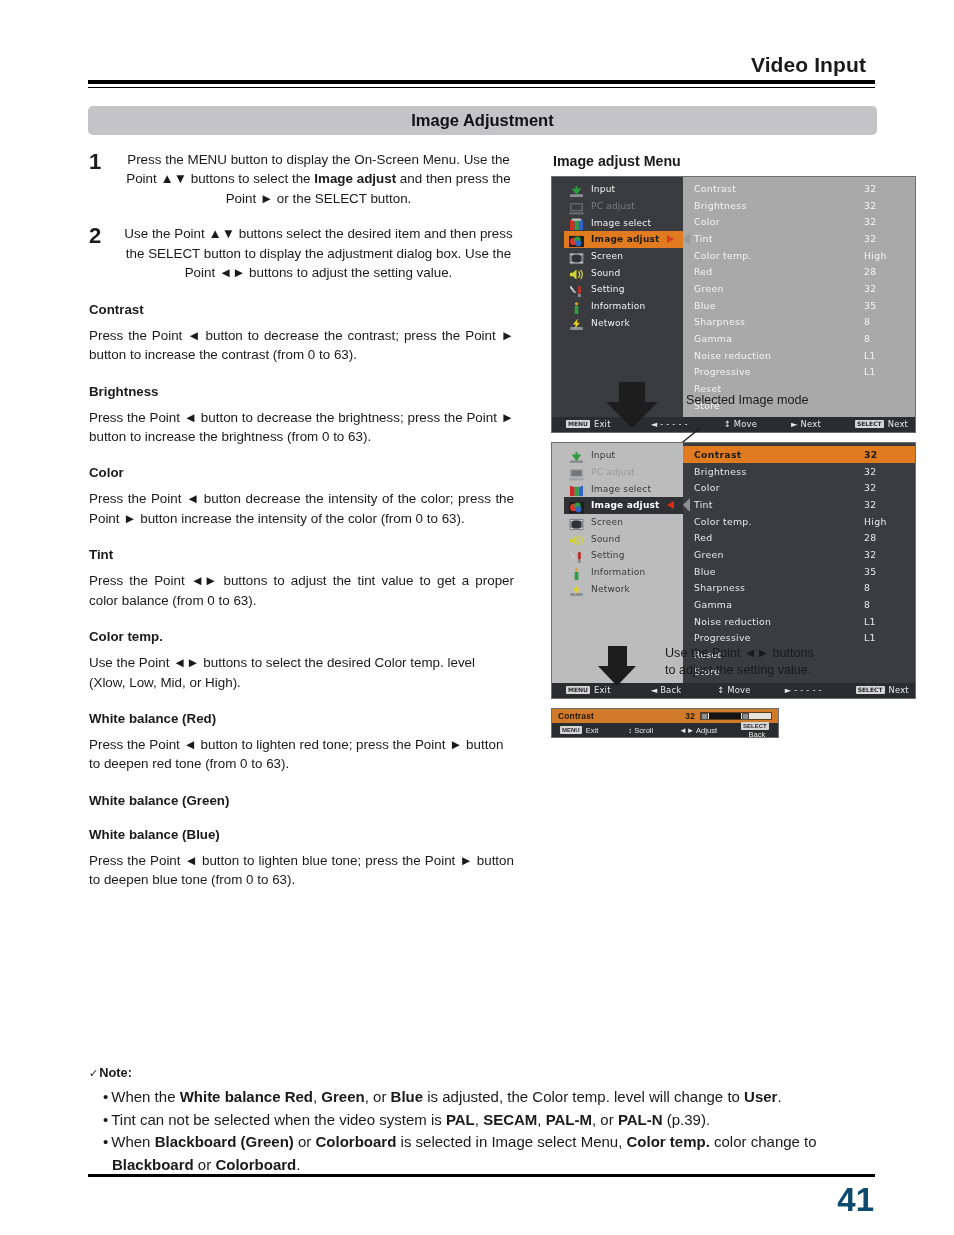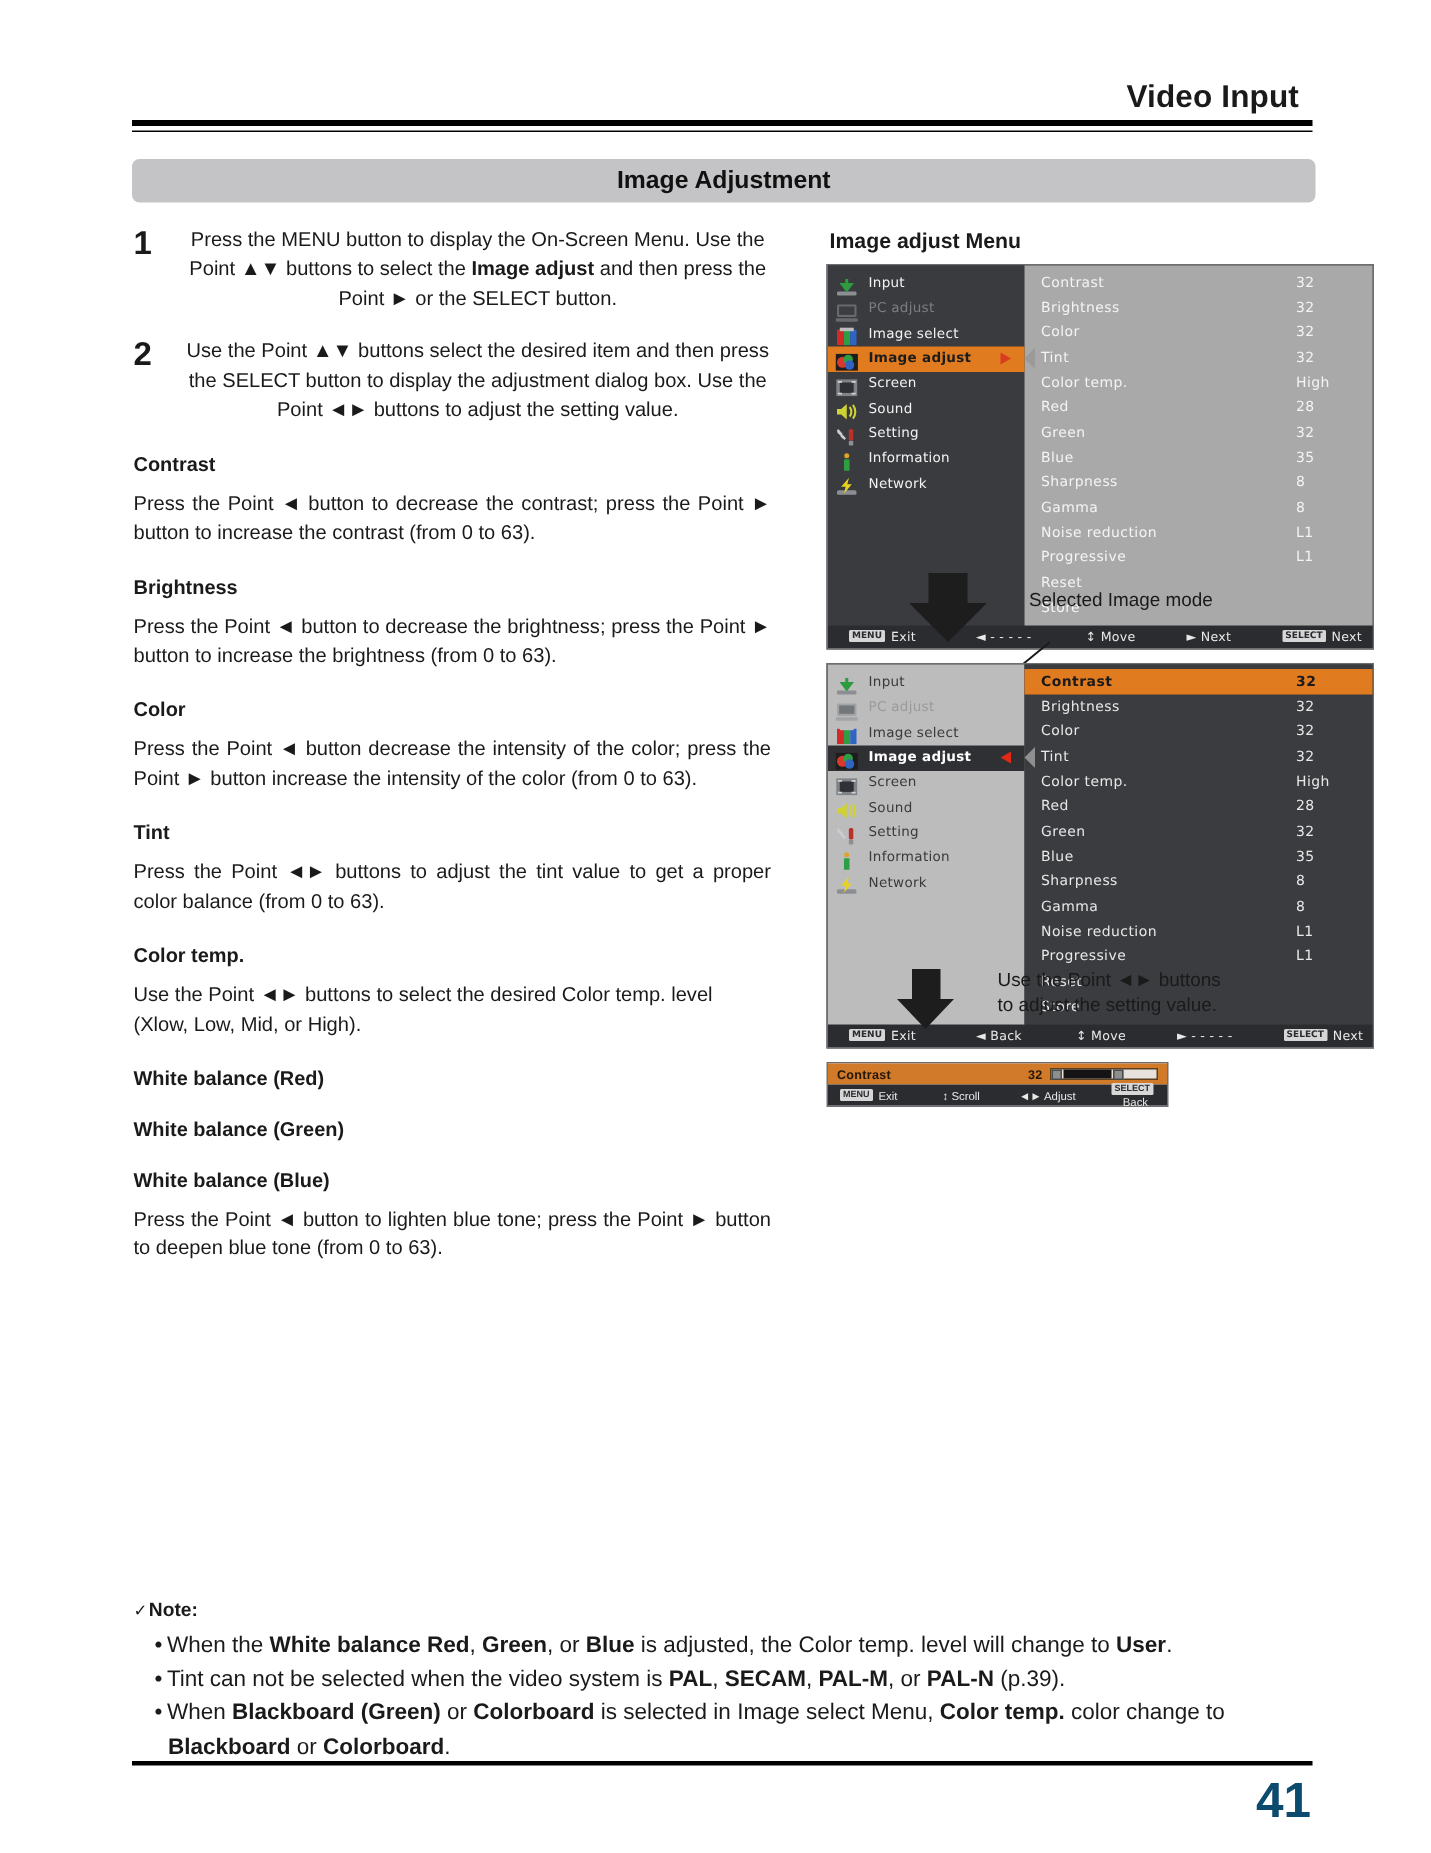--- a/index.html
+++ b/index.html
@@ -86,7 +86,7 @@
     border: 1px solid #6d6e71;
   }
   .osd-body { display: flex; }
-  .osd-side { width: 131px; flex: 0 0 131px; padding: 4px 0 4px 0; }
+  .osd-side { width: 131px; flex: 0 0 131px; padding: 4px 0 4px 12px; }
   .osd-main { flex: 1; padding: 3px 0 3px 0; }
 
   .srow {

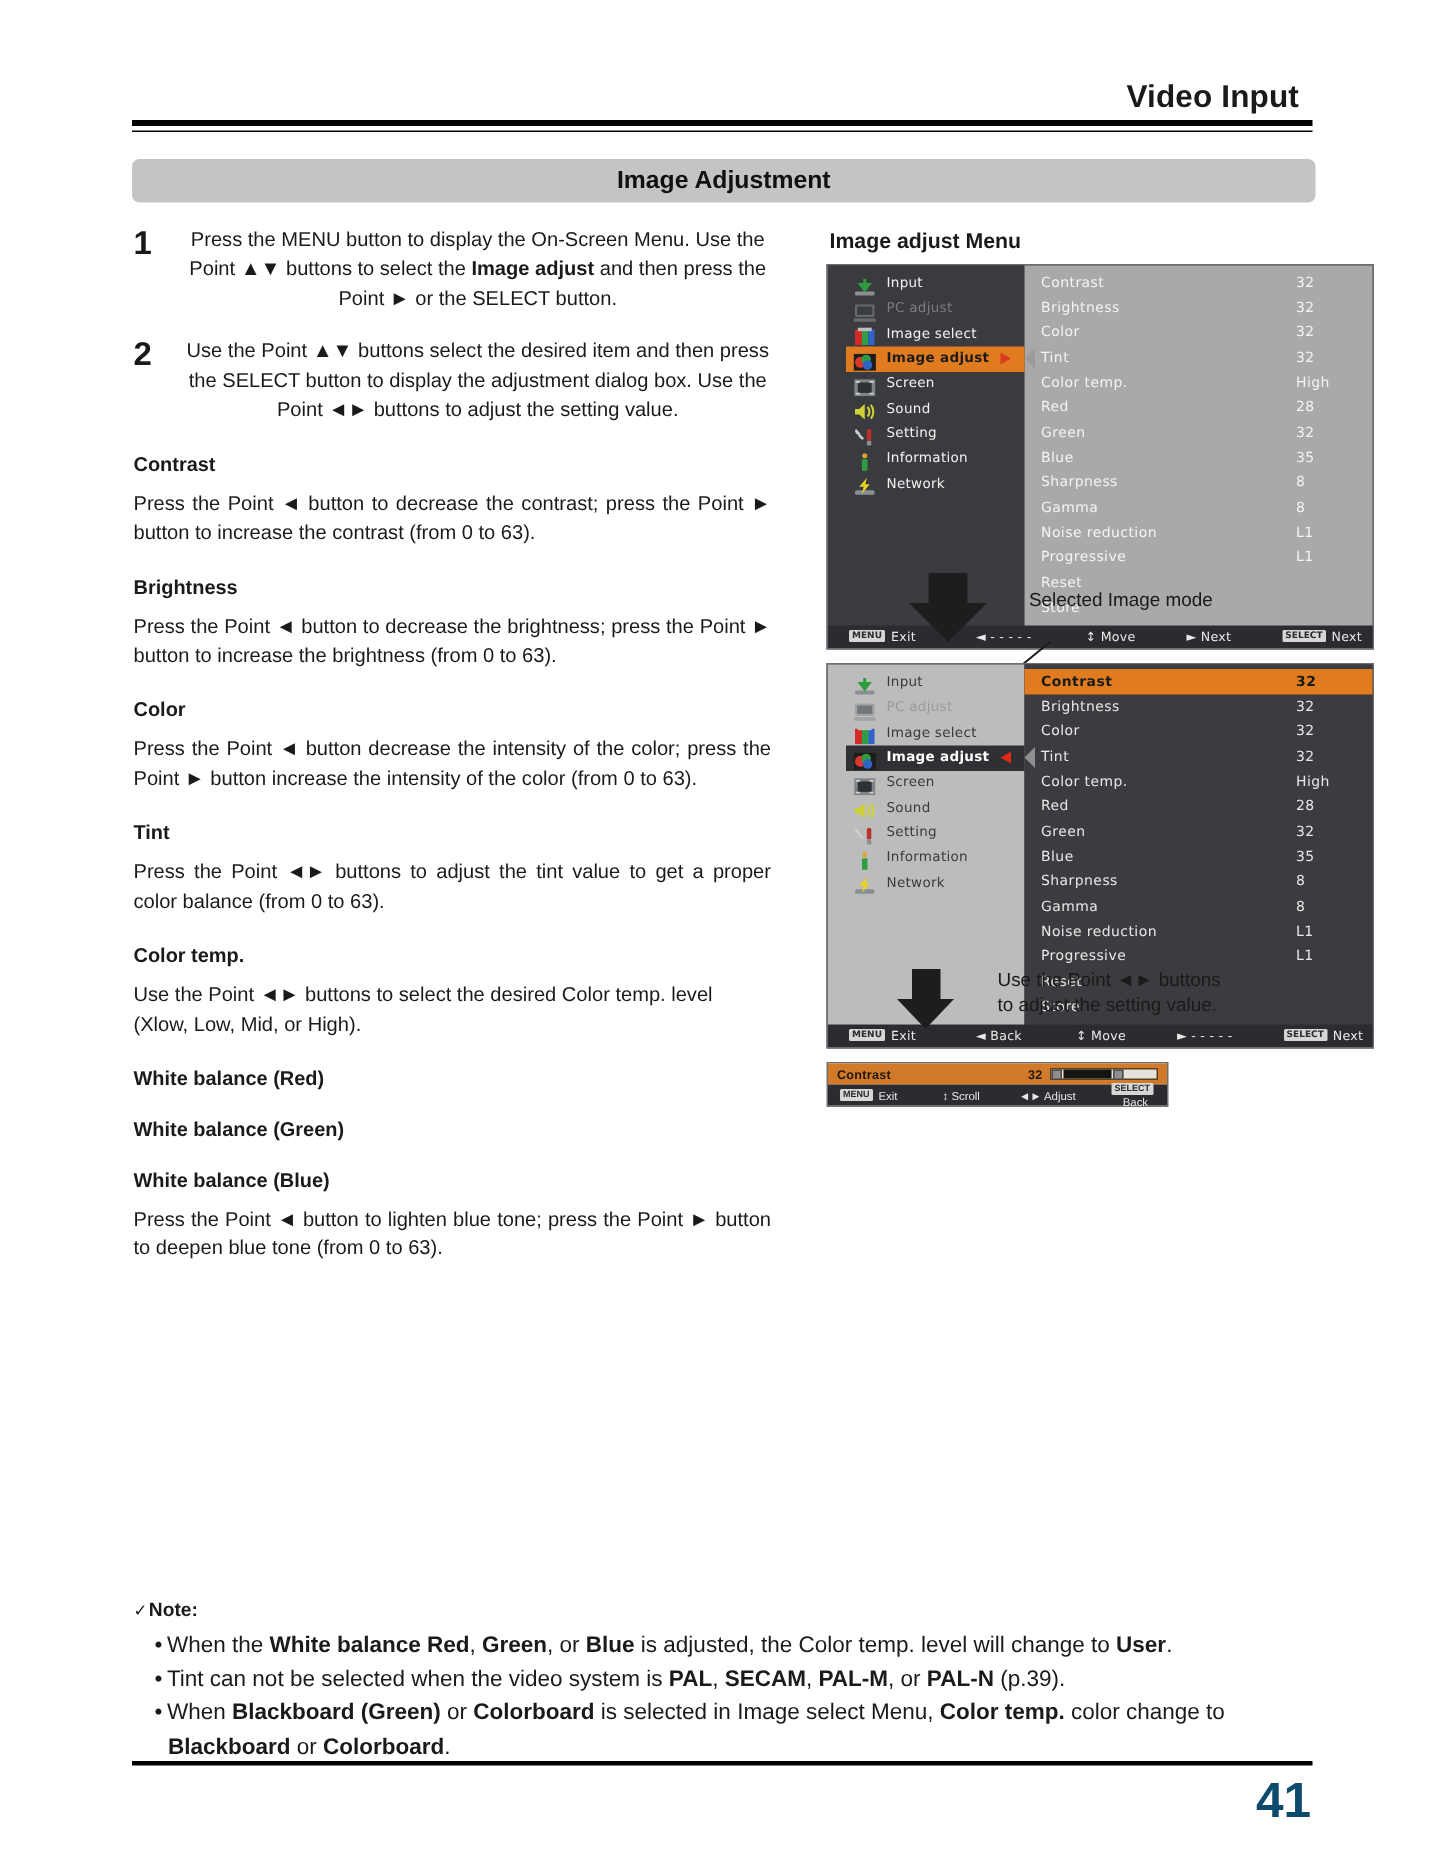--- a/index.html
+++ b/index.html
@@ -238,6 +238,7 @@
     <p class="body left">Use the Point ◄► buttons to select the desired Color temp. level (Xlow, Low, Mid, or High).</p>
 
     <h3 class="sub">White balance (Red)</h3>
+    <p class="body left">Press the Point ◄ button to lighten red tone; press the Point ► button to deepen red tone (from 0 to 63).</p>
 
     <h3 class="sub">White balance (Green)</h3>
 

